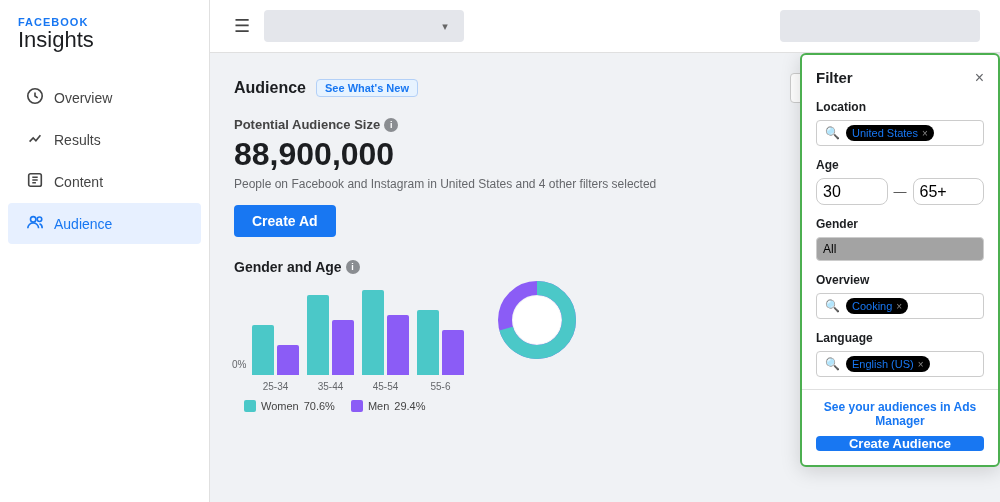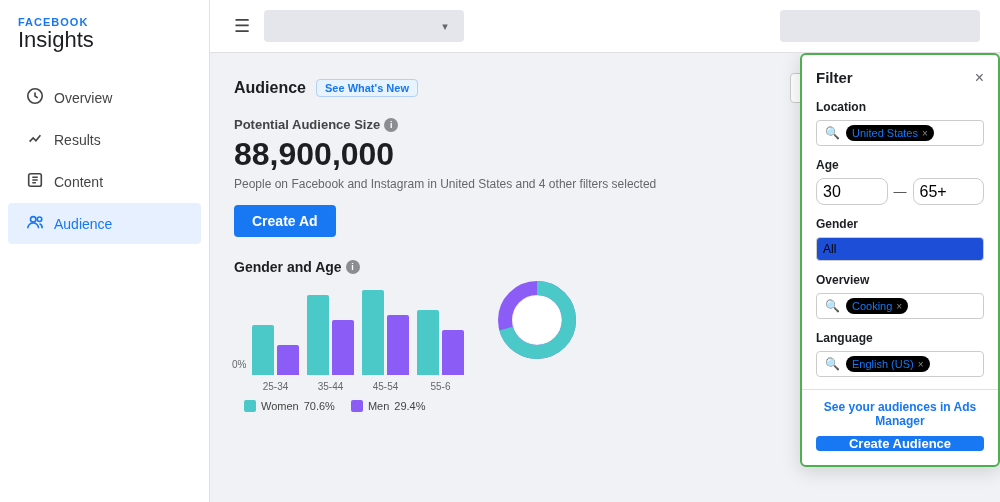--- a/index.html
+++ b/index.html
@@ -386,7 +386,7 @@
       border-radius: 4px;
       padding: 4px 6px;
       font-size: 12px;
-      background: #1d4ed8;
+      background: #a3a3a3;
       appearance: none;
       cursor: pointer;
     }

